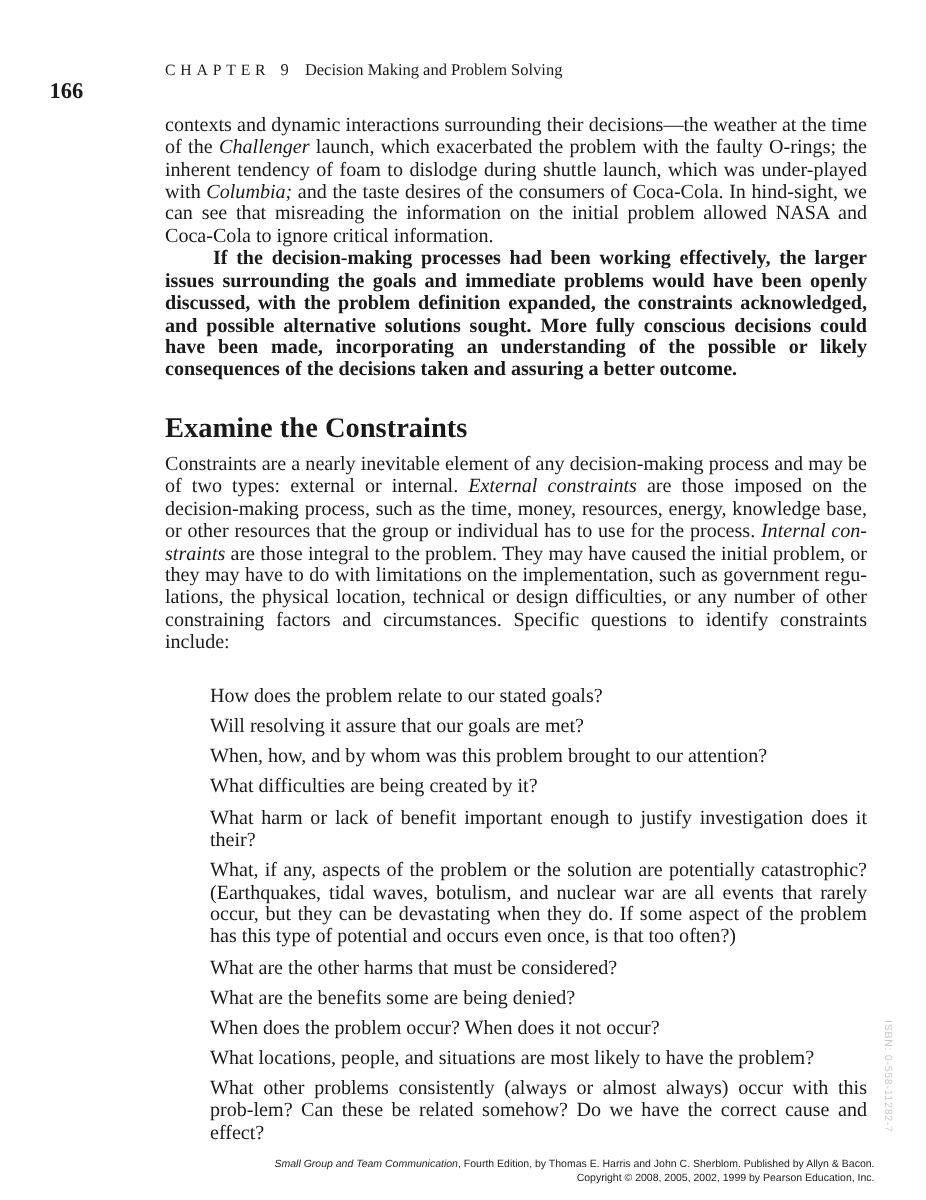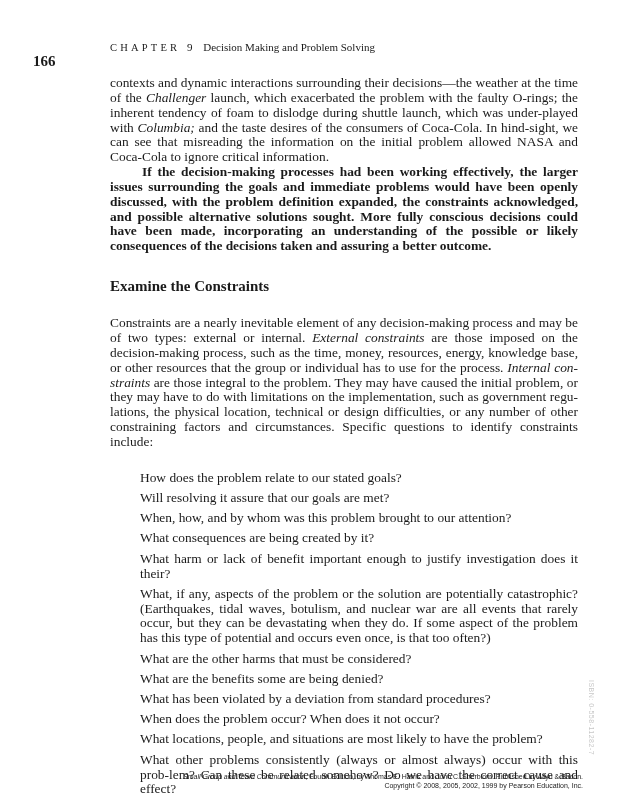--- a/index.html
+++ b/index.html
@@ -12,7 +12,7 @@
   .body { position:absolute; left:110px; top:76px; width:468px; font-size:13.4px; line-height:14.85px; }
   .body p { margin:0; text-align:justify; }
   .body p.indent { text-indent:32px;font-weight:bold; }
-  .heading { font-weight:bold; font-size:15px; margin:23px 0 21px 0; line-height:18px; }
+  .heading { font-weight:bold; font-size:19px; margin:23px 0 7px 0; line-height:18px; }
   ul.questions { list-style:none; margin:21px 0 0 0; padding:0 0 0 30px; }
   ul.questions li { margin:0 0 5.4px 0; text-align:justify; }
   .isbn { position:absolute; left:583px; top:680px; width:12px; height:90px;

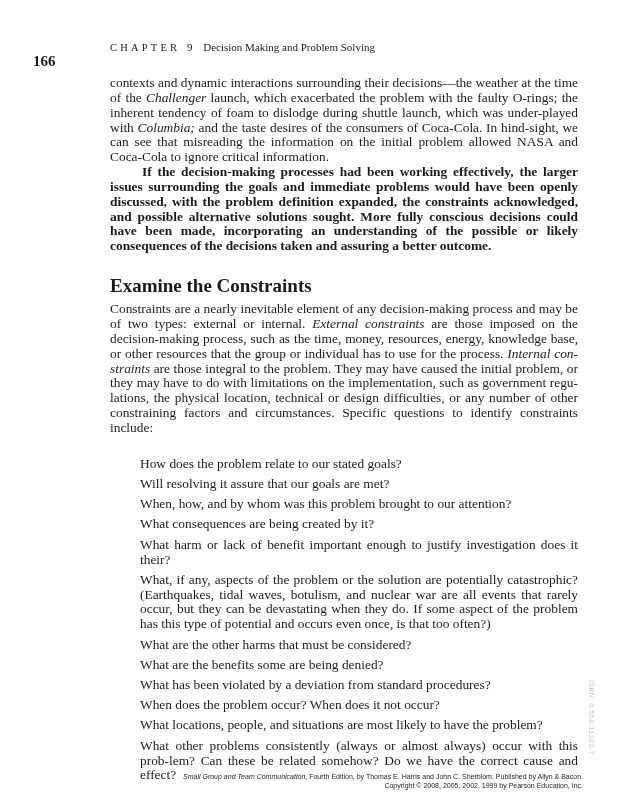--- a/index.html
+++ b/index.html
@@ -44,7 +44,7 @@
     <li>How does the problem relate to our stated goals?</li>
     <li>Will resolving it assure that our goals are met?</li>
     <li>When, how, and by whom was this problem brought to our attention?</li>
-    <li>What consequences are being created by it?</li>
+    <li>What difficulties are being created by it?</li>
     <li>What harm or lack of benefit important enough to justify investigation does it their?</li>
     <li>What, if any, aspects of the problem or the solution are potentially catastrophic? (Earthquakes, tidal waves, botulism, and nuclear war are all events that rarely occur, but they can be devastating when they do. If some aspect of the problem has this type of potential and occurs even once, is that too often?)</li>
     <li>What are the other harms that must be considered?</li>

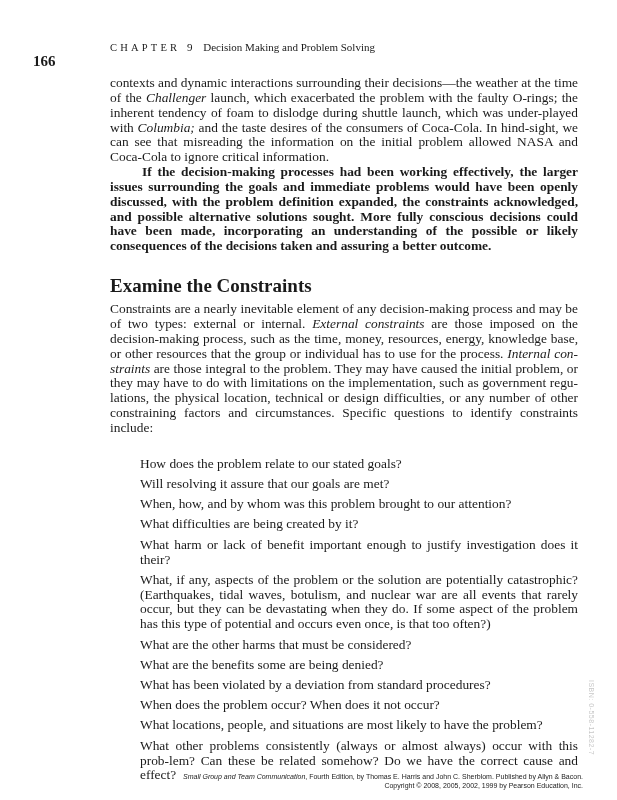--- a/index.html
+++ b/index.html
@@ -49,7 +49,6 @@
     <li>What, if any, aspects of the problem or the solution are potentially catastrophic? (Earthquakes, tidal waves, botulism, and nuclear war are all events that rarely occur, but they can be devastating when they do. If some aspect of the problem has this type of potential and occurs even once, is that too often?)</li>
     <li>What are the other harms that must be considered?</li>
     <li>What are the benefits some are being denied?</li>
-    <li>What has been violated by a deviation from standard procedures?</li>
     <li>When does the problem occur? When does it not occur?</li>
     <li>What locations, people, and situations are most likely to have the problem?</li>
     <li>What other problems consistently (always or almost always) occur with this prob-lem? Can these be related somehow? Do we have the correct cause and effect?</li>

